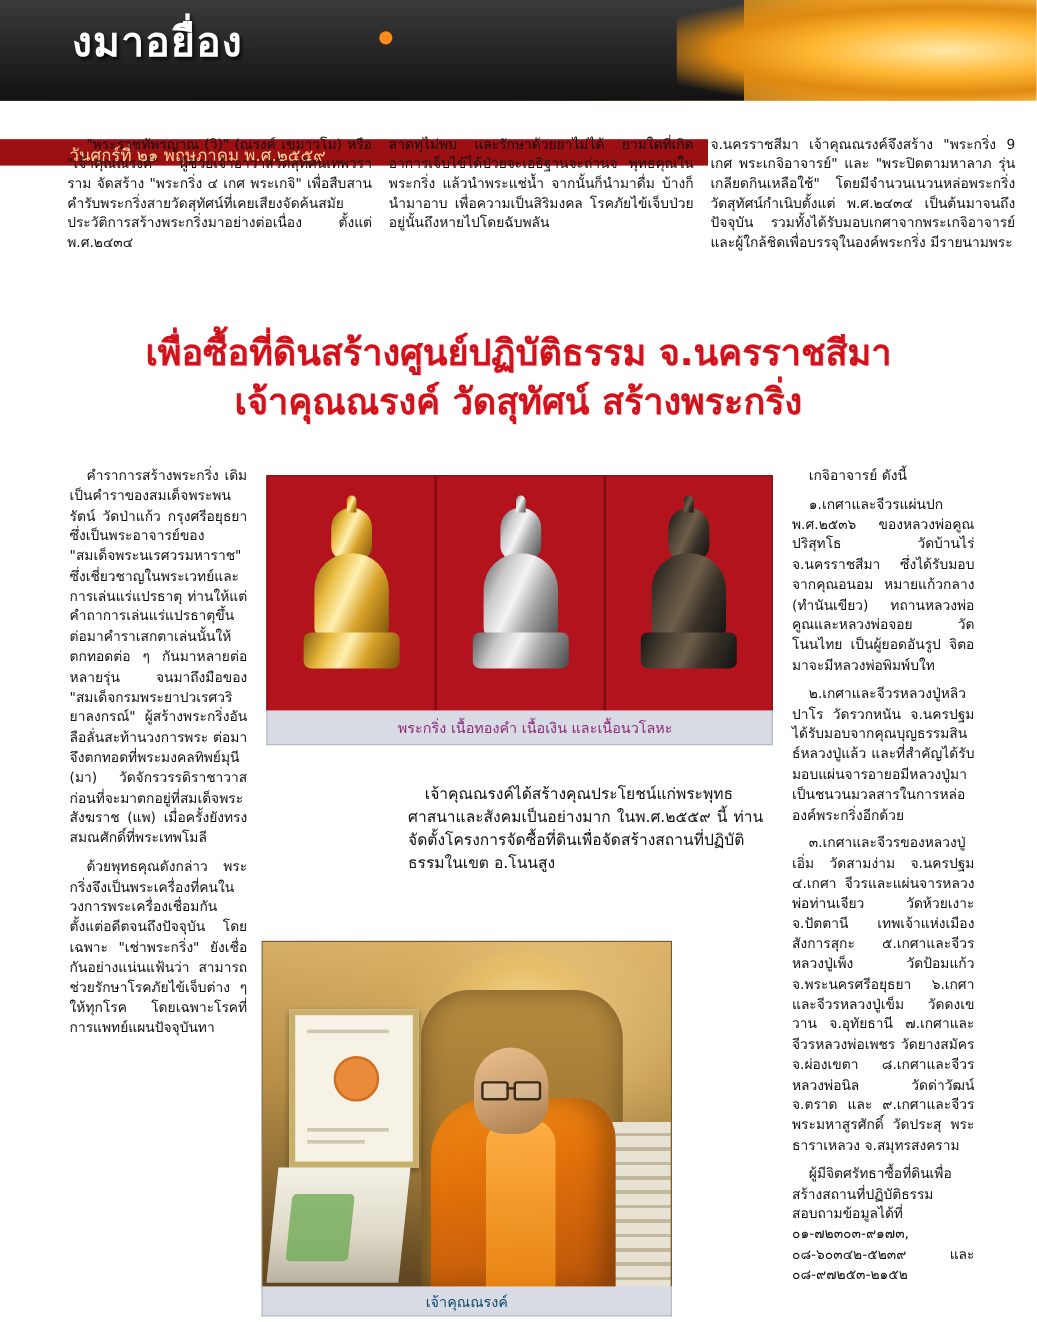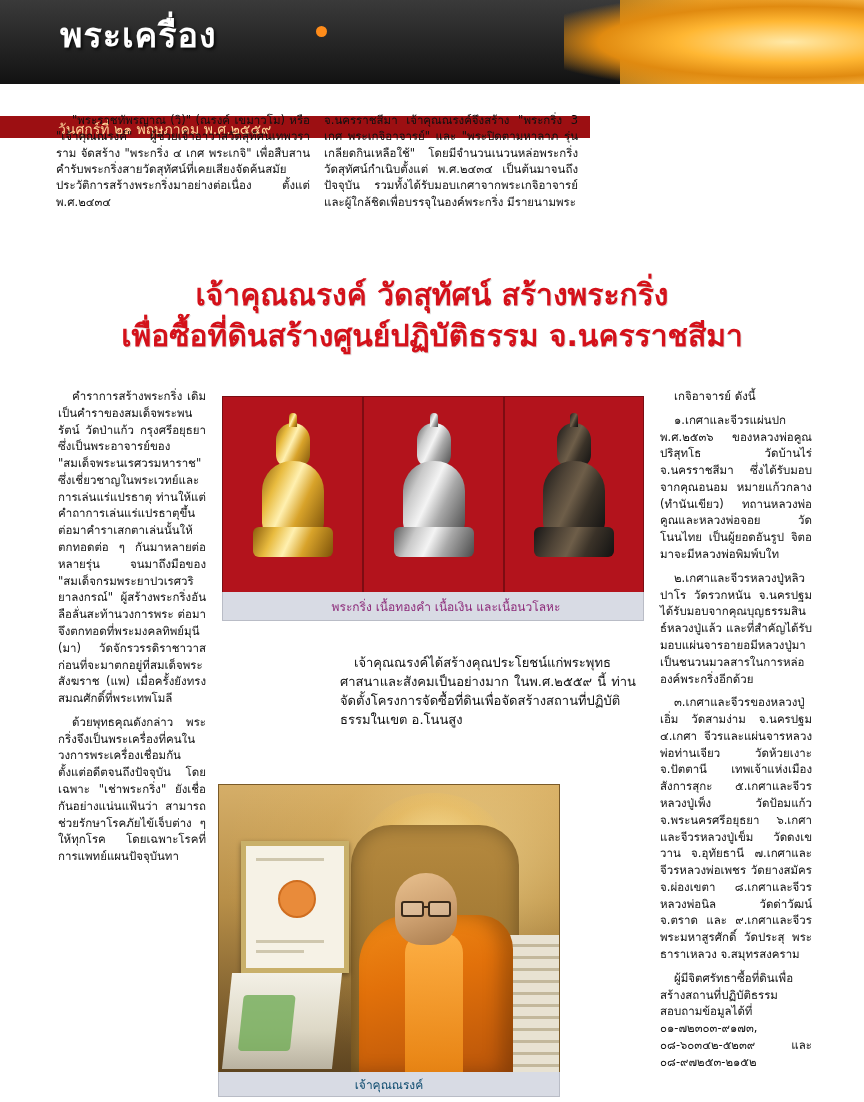--- a/index.html
+++ b/index.html
@@ -430,7 +430,7 @@
 <div class="page">
 
   <div class="masthead">
-    <div class="mast-title">พระเครื่อง</div>
+    <div class="mast-title">งมาอยื่อง</div>
     <div class="mast-dot"></div>
     <div class="mast-glow"></div>
   </div>

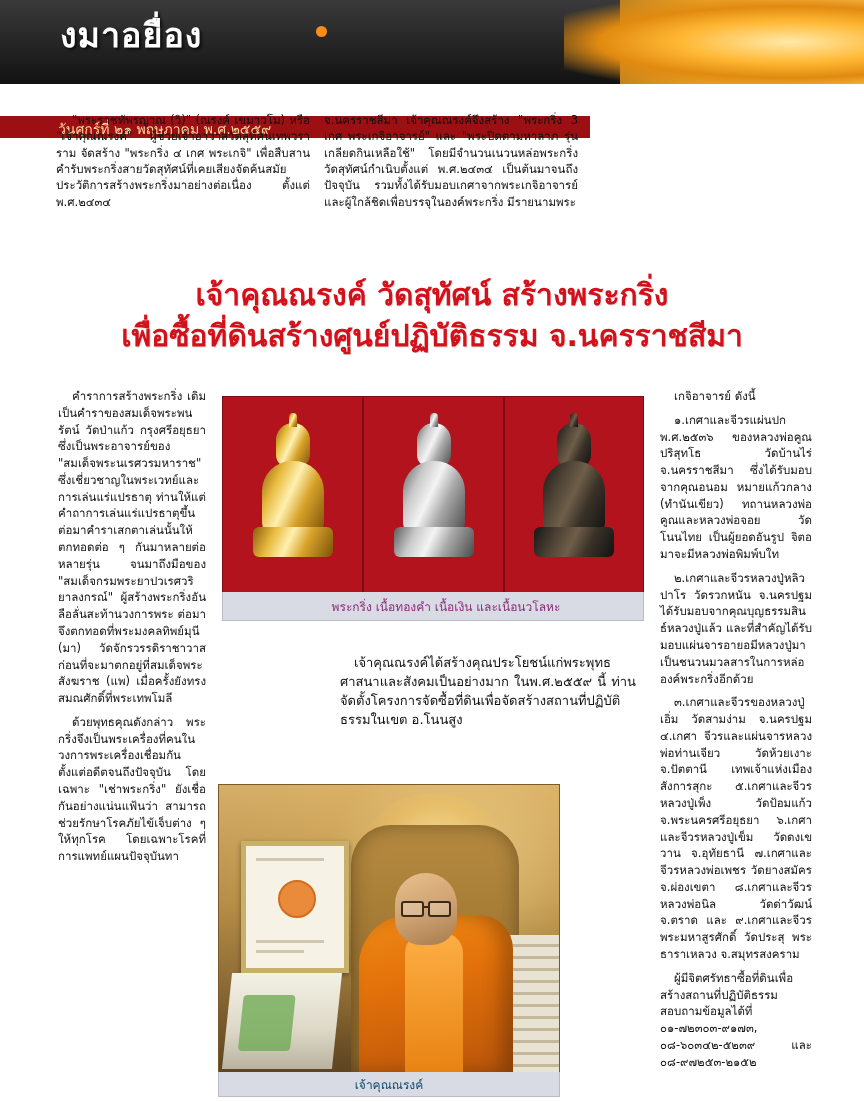--- a/index.html
+++ b/index.html
@@ -440,6 +440,7 @@
 
   <div class="teaser">
     <div class="col first">"พระราชทัพรญาณ (วิ)" (ณรงค์ เขมาวโม) หรือ "เจ้าคุณณรงค์" ผู้ช่วยเจ้าอาวาสวัดสุทัศนเทพวราราม จัดสร้าง "พระกริ่ง ๔ เกศ พระเกจิ" เพื่อสืบสานคำรับพระกริ่งสายวัดสุทัศน์ที่เคยเสียงจัดค้นสมัยประวัติการสร้างพระกริ่งมาอย่างต่อเนื่อง ตั้งแต่ พ.ศ.๒๔๓๔</div>
+    <div class="col">สาดทุไม่พบ และรักษาด้วยยาไม่ได้ ยามใดที่เกิดอาการเจ็บไข้ได้ป่วยจะเอธิฐานจะถ่านจ พุทธคุณในพระกริ่ง แล้วนำพระแช่น้ำ จากนั้นก็นำมาดื่ม บ้างก็นำมาอาบ เพื่อความเป็นสิริมงคล โรคภัยไข้เจ็บป่วยอยู่นั้นถึงหายไปโดยฉับพลัน</div>
     <div class="col">จ.นครราชสีมา เจ้าคุณณรงค์จึงสร้าง "พระกริ่ง 3 เกศ พระเกจิอาจารย์" และ "พระปิดตามหาลาภ รุ่นเกลียดกินเหลือใช้" โดยมีจำนวนเนวนหล่อพระกริ่งวัดสุทัศน์กำเนิบตั้งแต่ พ.ศ.๒๔๓๔ เป็นต้นมาจนถึงปัจจุบัน รวมทั้งได้รับมอบเกศาจากพระเกจิอาจารย์และผู้ใกล้ชิดเพื่อบรรจุในองค์พระกริ่ง มีรายนามพระ</div>
   </div>
 

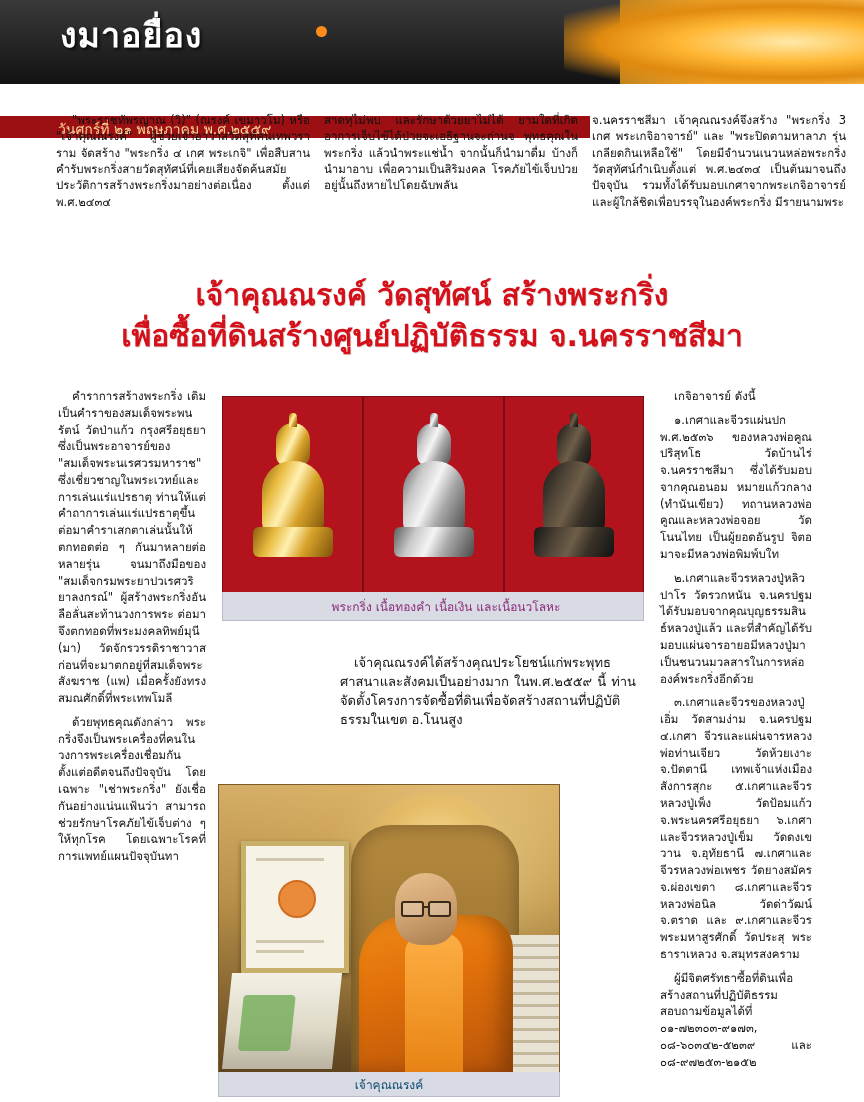--- a/index.html
+++ b/index.html
@@ -441,7 +441,7 @@
   <div class="teaser">
     <div class="col first">"พระราชทัพรญาณ (วิ)" (ณรงค์ เขมาวโม) หรือ "เจ้าคุณณรงค์" ผู้ช่วยเจ้าอาวาสวัดสุทัศนเทพวราราม จัดสร้าง "พระกริ่ง ๔ เกศ พระเกจิ" เพื่อสืบสานคำรับพระกริ่งสายวัดสุทัศน์ที่เคยเสียงจัดค้นสมัยประวัติการสร้างพระกริ่งมาอย่างต่อเนื่อง ตั้งแต่ พ.ศ.๒๔๓๔</div>
     <div class="col">สาดทุไม่พบ และรักษาด้วยยาไม่ได้ ยามใดที่เกิดอาการเจ็บไข้ได้ป่วยจะเอธิฐานจะถ่านจ พุทธคุณในพระกริ่ง แล้วนำพระแช่น้ำ จากนั้นก็นำมาดื่ม บ้างก็นำมาอาบ เพื่อความเป็นสิริมงคล โรคภัยไข้เจ็บป่วยอยู่นั้นถึงหายไปโดยฉับพลัน</div>
-    <div class="col">จ.นครราชสีมา เจ้าคุณณรงค์จึงสร้าง "พระกริ่ง 3 เกศ พระเกจิอาจารย์" และ "พระปิดตามหาลาภ รุ่นเกลียดกินเหลือใช้" โดยมีจำนวนเนวนหล่อพระกริ่งวัดสุทัศน์กำเนิบตั้งแต่ พ.ศ.๒๔๓๔ เป็นต้นมาจนถึงปัจจุบัน รวมทั้งได้รับมอบเกศาจากพระเกจิอาจารย์และผู้ใกล้ชิดเพื่อบรรจุในองค์พระกริ่ง มีรายนามพระ</div>
+    <div class="col">จ.นครราชสีมา เจ้าคุณณรงค์จึงสร้าง "พระกริ่ง 9 เกศ พระเกจิอาจารย์" และ "พระปิดตามหาลาภ รุ่นเกลียดกินเหลือใช้" โดยมีจำนวนเนวนหล่อพระกริ่งวัดสุทัศน์กำเนิบตั้งแต่ พ.ศ.๒๔๓๔ เป็นต้นมาจนถึงปัจจุบัน รวมทั้งได้รับมอบเกศาจากพระเกจิอาจารย์และผู้ใกล้ชิดเพื่อบรรจุในองค์พระกริ่ง มีรายนามพระ</div>
   </div>
 
   <div class="headline">

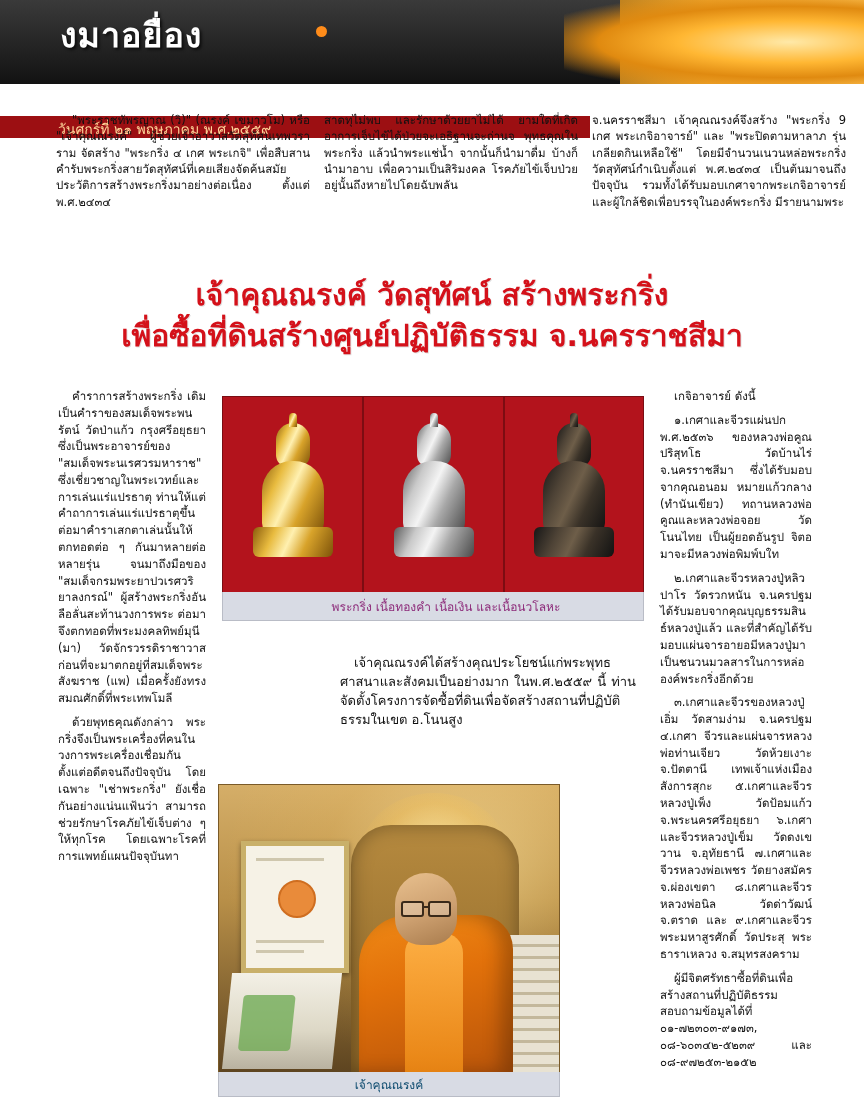--- a/index.html
+++ b/index.html
@@ -445,8 +445,8 @@
   </div>
 
   <div class="headline">
+    <div class="line">เพื่อซื้อที่ดินสร้างศูนย์ปฏิบัติธรรม จ.นครราชสีมา</div>
     <div class="line">เจ้าคุณณรงค์ วัดสุทัศน์ สร้างพระกริ่ง</div>
-    <div class="line">เพื่อซื้อที่ดินสร้างศูนย์ปฏิบัติธรรม จ.นครราชสีมา</div>
   </div>
 
   <div class="body-left">

